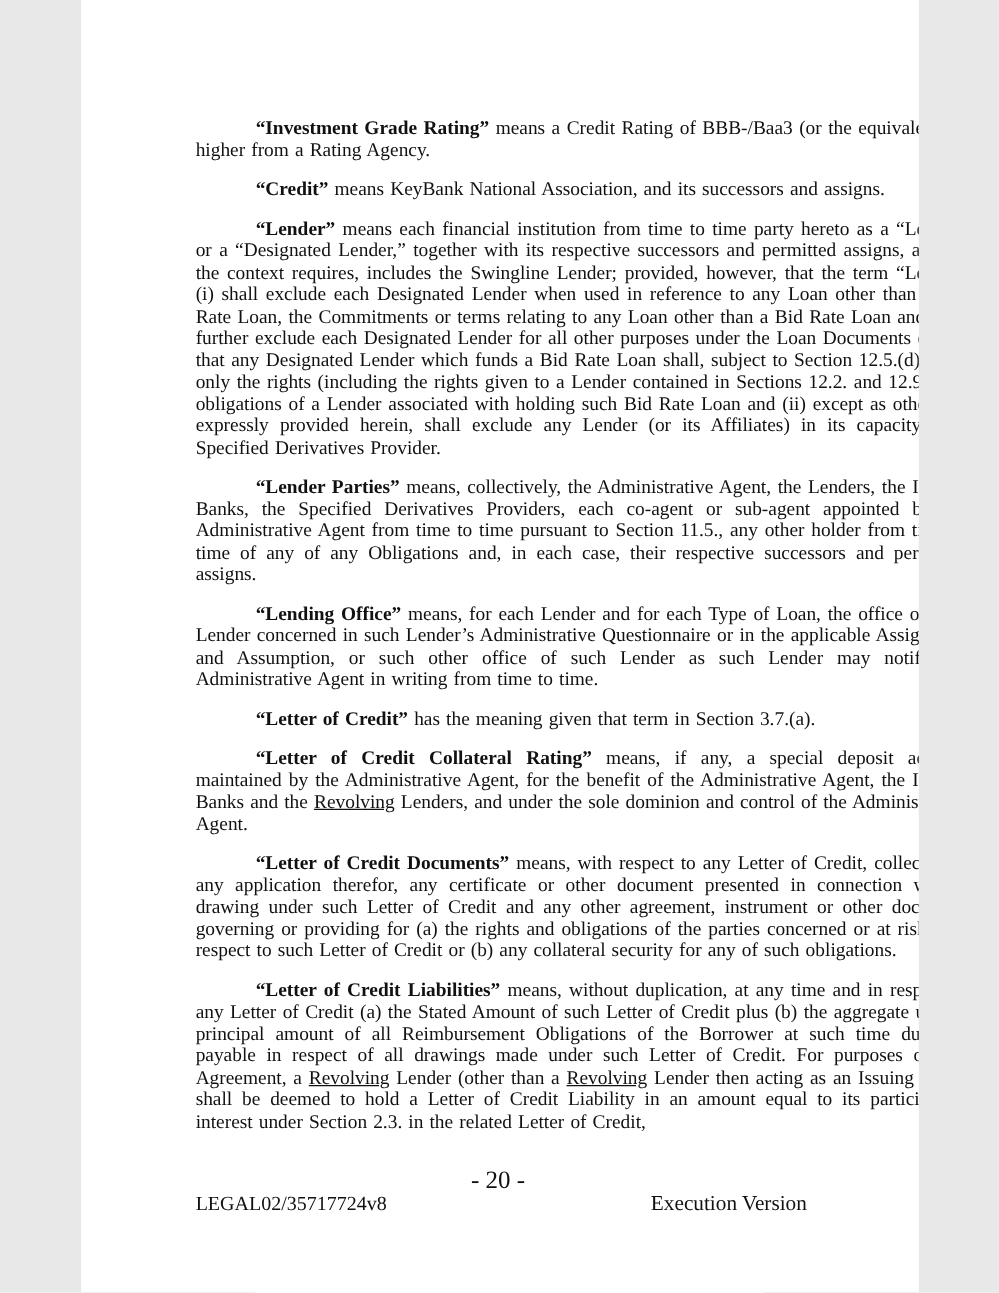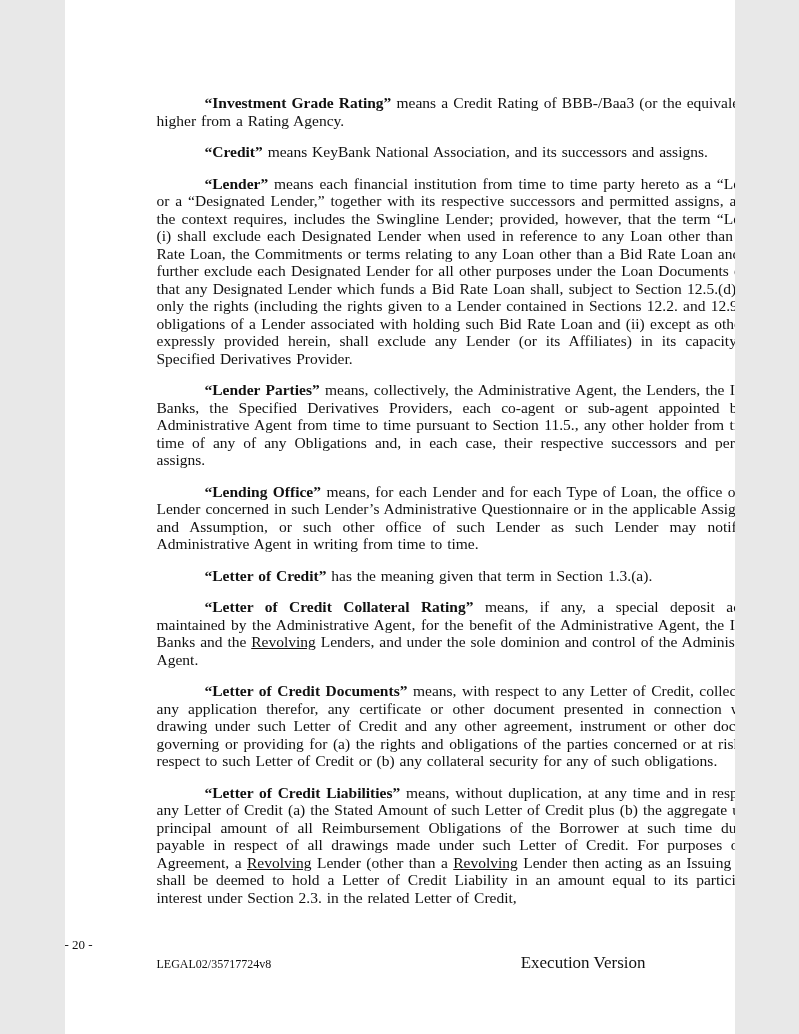--- a/index.html
+++ b/index.html
@@ -74,7 +74,7 @@
       <p class="def"><span class="term">“Lender”</span><span> means each financial institution from time to time party hereto as a “Lender” or a “Designated Lender,” together with its respective successors and permitted assigns, and, as the context requires, includes the Swingline Lender; provided, however, that the term “Lender” (i) shall exclude each Designated Lender when used in reference to any Loan other than a Bid Rate Loan, the Commitments or terms relating to any Loan other than a Bid Rate Loan and shall further exclude each Designated Lender for all other purposes under the Loan Documents except that any Designated Lender which funds a Bid Rate Loan shall, subject to Section 12.5.(d), have only the rights (including the rights given to a Lender contained in Sections 12.2. and 12.9.) and obligations of a Lender associated with holding such Bid Rate Loan and (ii) except as otherwise expressly provided herein, shall exclude any Lender (or its Affiliates) in its capacity as a Specified Derivatives Provider.</span></p>
       <p class="def"><span class="term">“Lender Parties”</span><span> means, collectively, the Administrative Agent, the Lenders, the Issuing Banks, the Specified Derivatives Providers, each co-agent or sub-agent appointed by the Administrative Agent from time to time pursuant to Section 11.5., any other holder from time to time of any of any Obligations and, in each case, their respective successors and permitted assigns.</span></p>
       <p class="def"><span class="term">“Lending Office”</span><span> means, for each Lender and for each Type of Loan, the office of such Lender concerned in such Lender’s Administrative Questionnaire or in the applicable Assignment and Assumption, or such other office of such Lender as such Lender may notify the Administrative Agent in writing from time to time.</span></p>
-      <p class="def"><span class="term">“Letter of Credit”</span><span> has the meaning given that term in Section 1.3.(a).</span></p>
+      <p class="def"><span class="term">“Letter of Credit”</span><span> has the meaning given that term in Section 3.7.(a).</span></p>
       <p class="def"><span class="term">“Letter of Credit Collateral Rating”</span><span> means, if any, a special deposit account maintained by the Administrative Agent, for the benefit of the Administrative Agent, the Issuing Banks and the </span><span class="u">Revolving</span><span> Lenders, and under the sole dominion and control of the Administrative Agent.</span></p>
       <p class="def"><span class="term">“Letter of Credit Documents”</span><span> means, with respect to any Letter of Credit, collectively, any application therefor, any certificate or other document presented in connection with a drawing under such Letter of Credit and any other agreement, instrument or other document governing or providing for (a) the rights and obligations of the parties concerned or at risk with respect to such Letter of Credit or (b) any collateral security for any of such obligations.</span></p>
       <p class="def"><span class="term">“Letter of Credit Liabilities”</span><span> means, without duplication, at any time and in respect of any Letter of Credit (a) the Stated Amount of such Letter of Credit plus (b) the aggregate unpaid principal amount of all Reimbursement Obligations of the Borrower at such time due and payable in respect of all drawings made under such Letter of Credit.  For purposes of this Agreement, a </span><span class="u">Revolving</span><span> Lender (other than a </span><span class="u">Revolving</span><span> Lender then acting as an Issuing Bank) shall be deemed to hold a Letter of Credit Liability in an amount equal to its participation interest under Section 2.3. in the related Letter of Credit,</span></p>

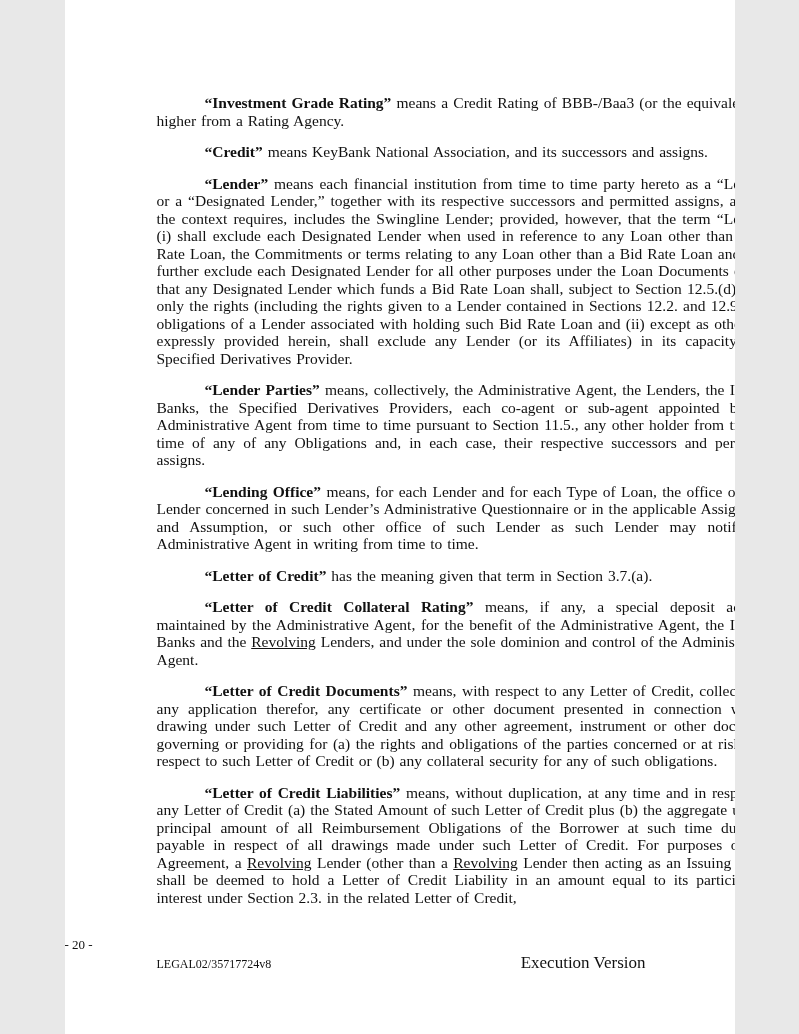--- a/index.html
+++ b/index.html
@@ -42,8 +42,8 @@
     left: 0;
     right: 2px;
     top: 936px;
-    text-align: left;
-    font-size: 13px;
+    text-align: center;
+    font-size: 20px;
     line-height: 17px;
   }
   .footer-row {

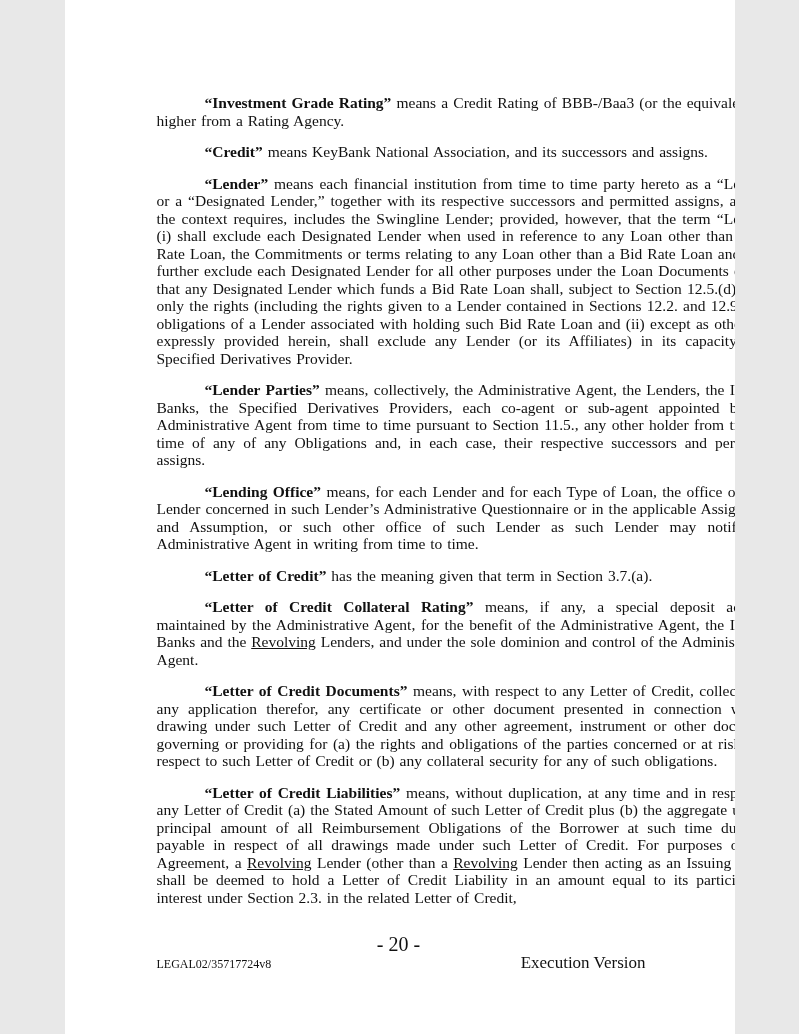--- a/index.html
+++ b/index.html
@@ -56,7 +56,7 @@
     align-items: baseline;
   }
   .doc-id {
-    font-size: 12px;
+    font-size: 16px;
   }
   .version-label {
     font-size: 17px;

